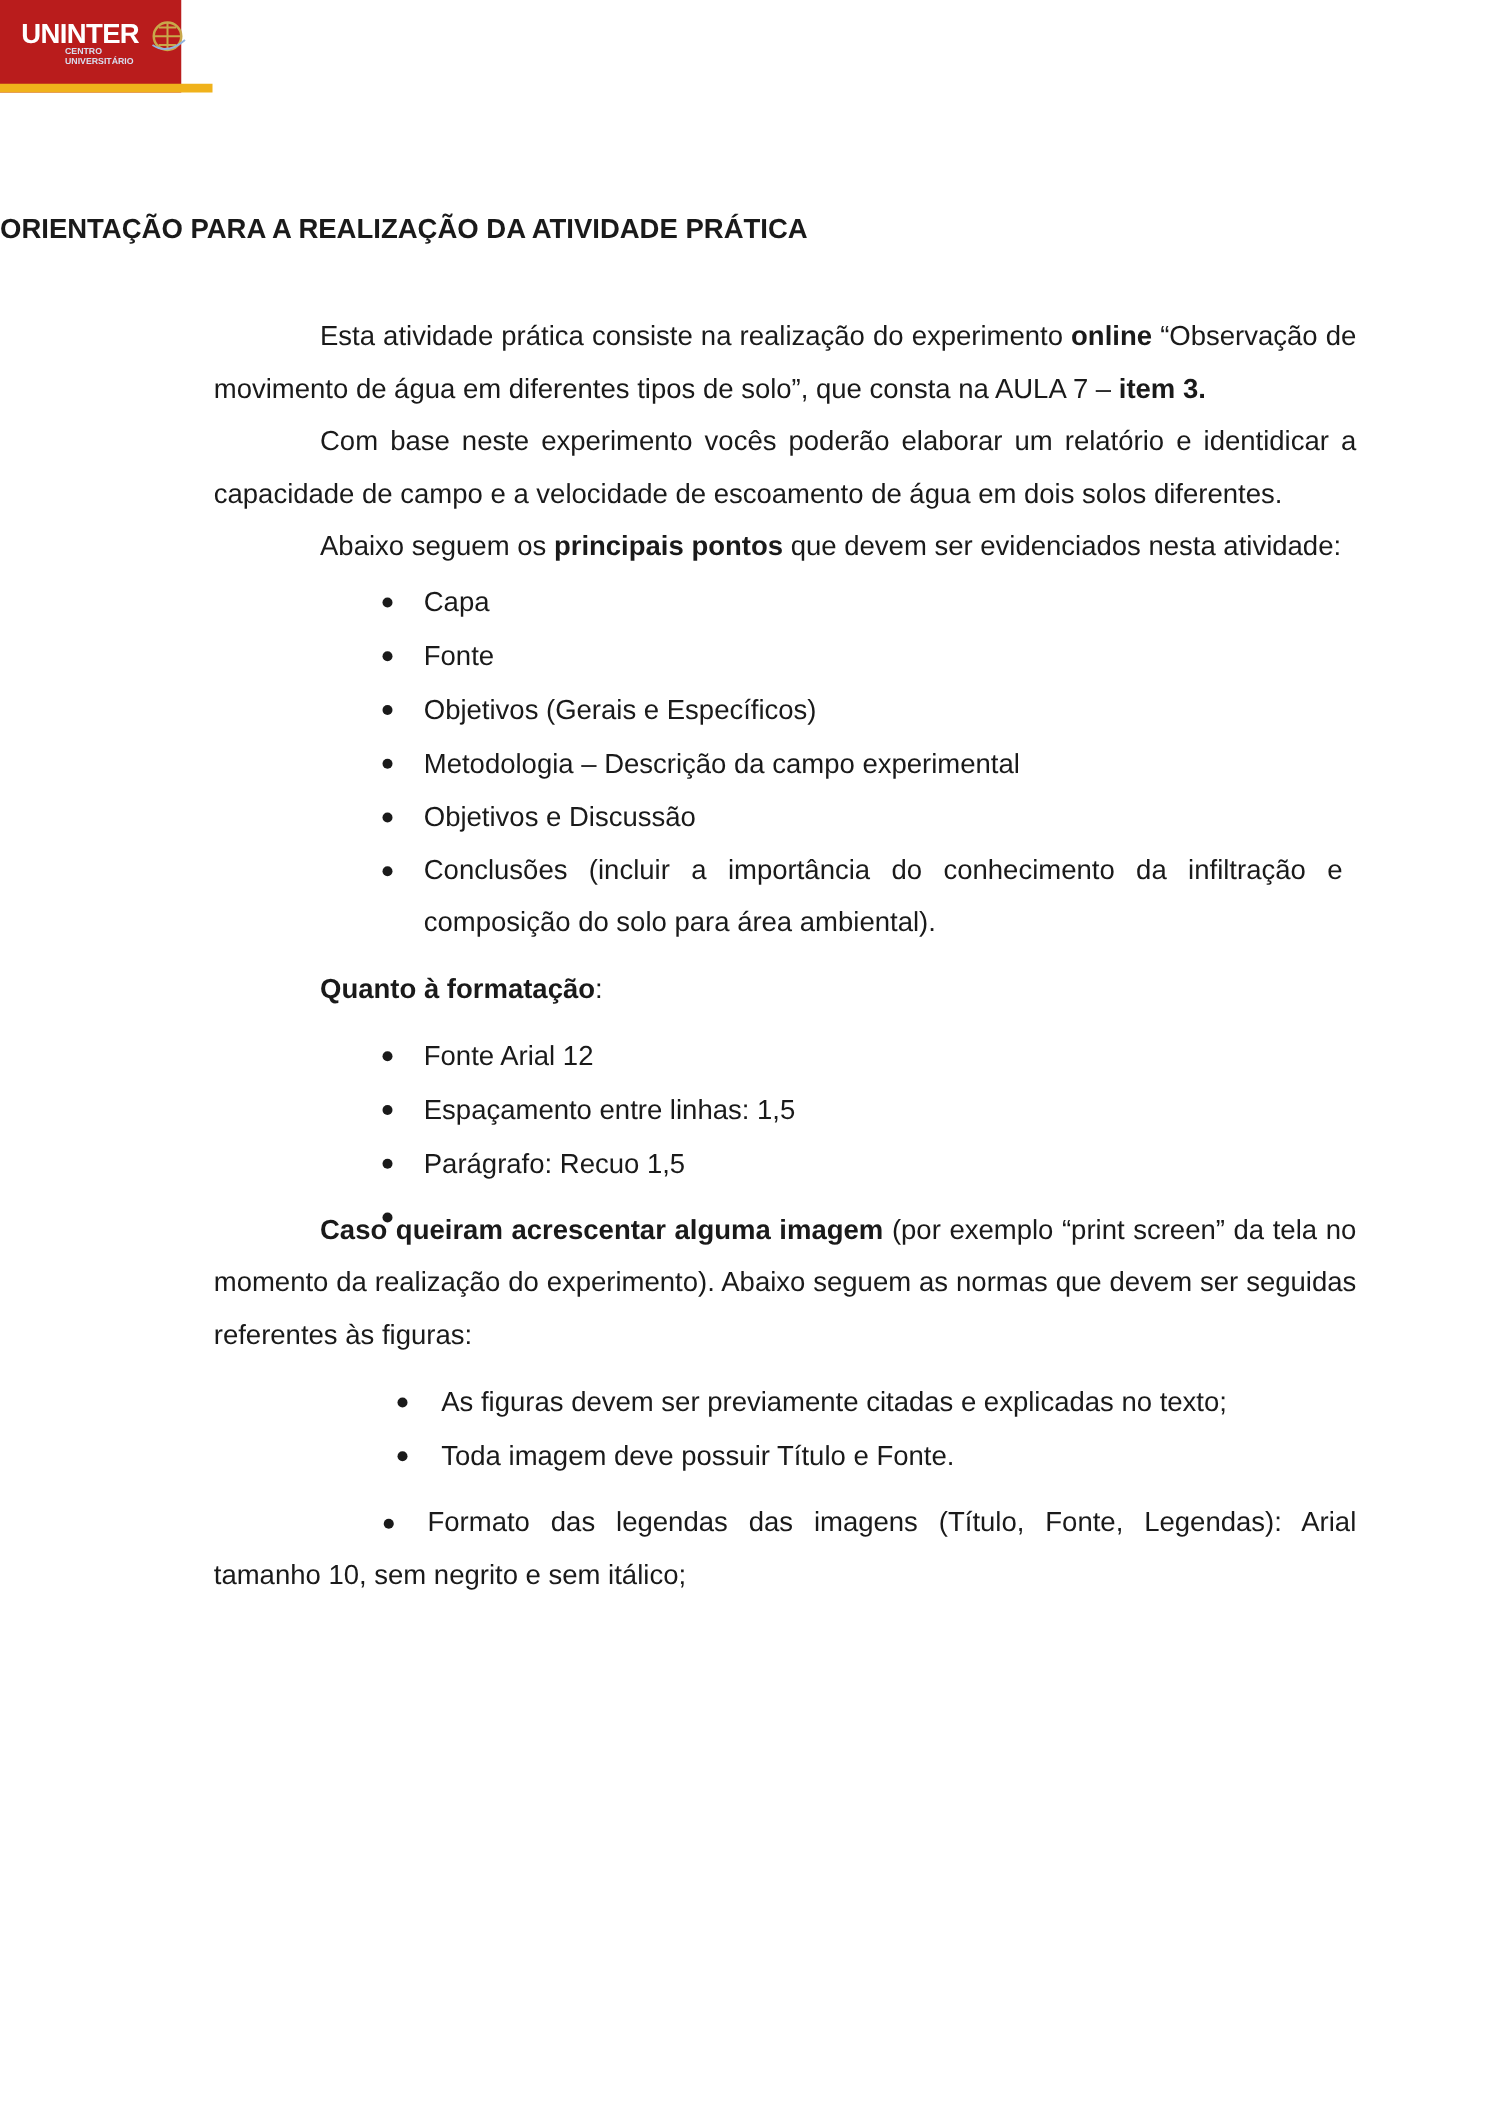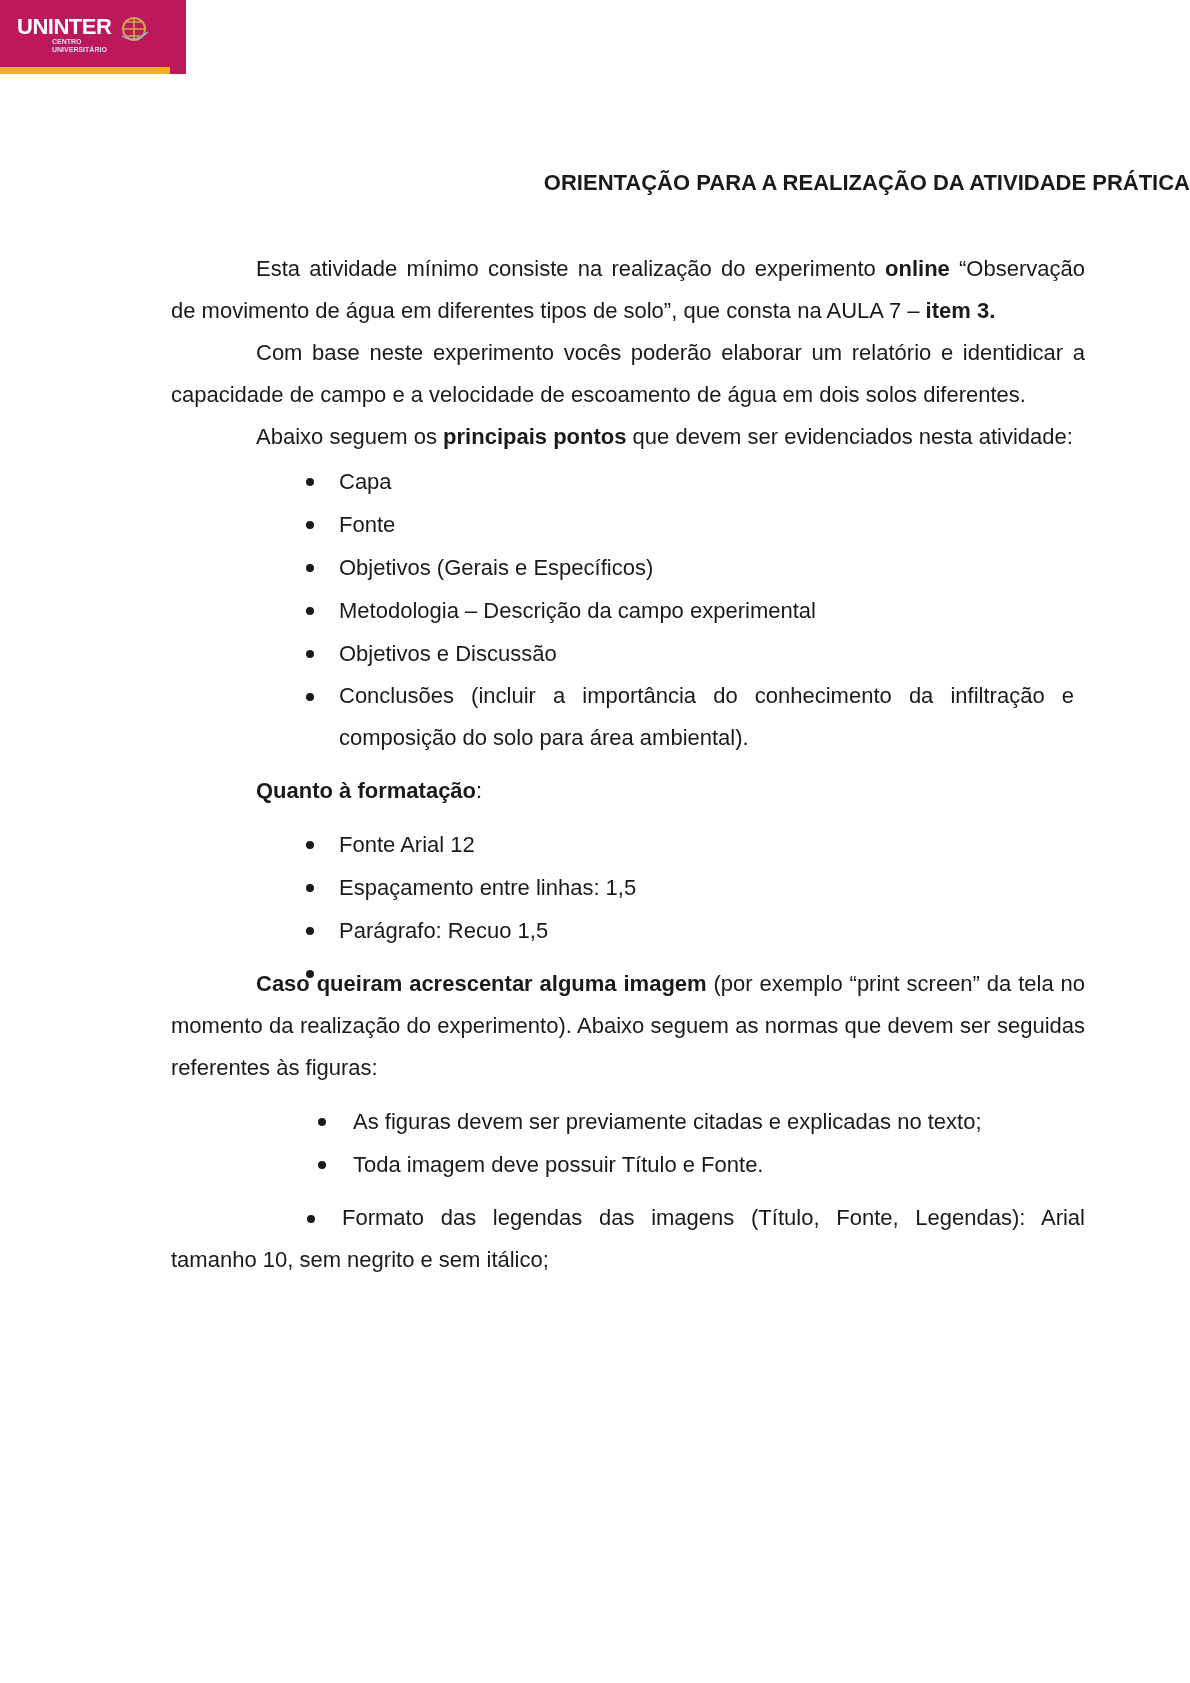--- a/index.html
+++ b/index.html
@@ -8,8 +8,8 @@
     font-family: "Liberation Sans", sans-serif; color: #1a1a1a;
   }
   .logo {
-    position: absolute; left: 0; top: 0; width: 186px; height: 74px;
-    background: #be185d;
+    position: absolute; left: 0; top: 0; width: 145px; height: 74px;
+    background: #b91c1c;
   }
   .logo .stripe { position: absolute; left: 0; bottom: 0; width: 170px; height: 7px; background: #f0b21b; }
   .logo .brand { position: absolute; left: 17px; top: 14px; color: #ffffff; font-weight: bold; font-size: 22px; letter-spacing: -0.5px; }

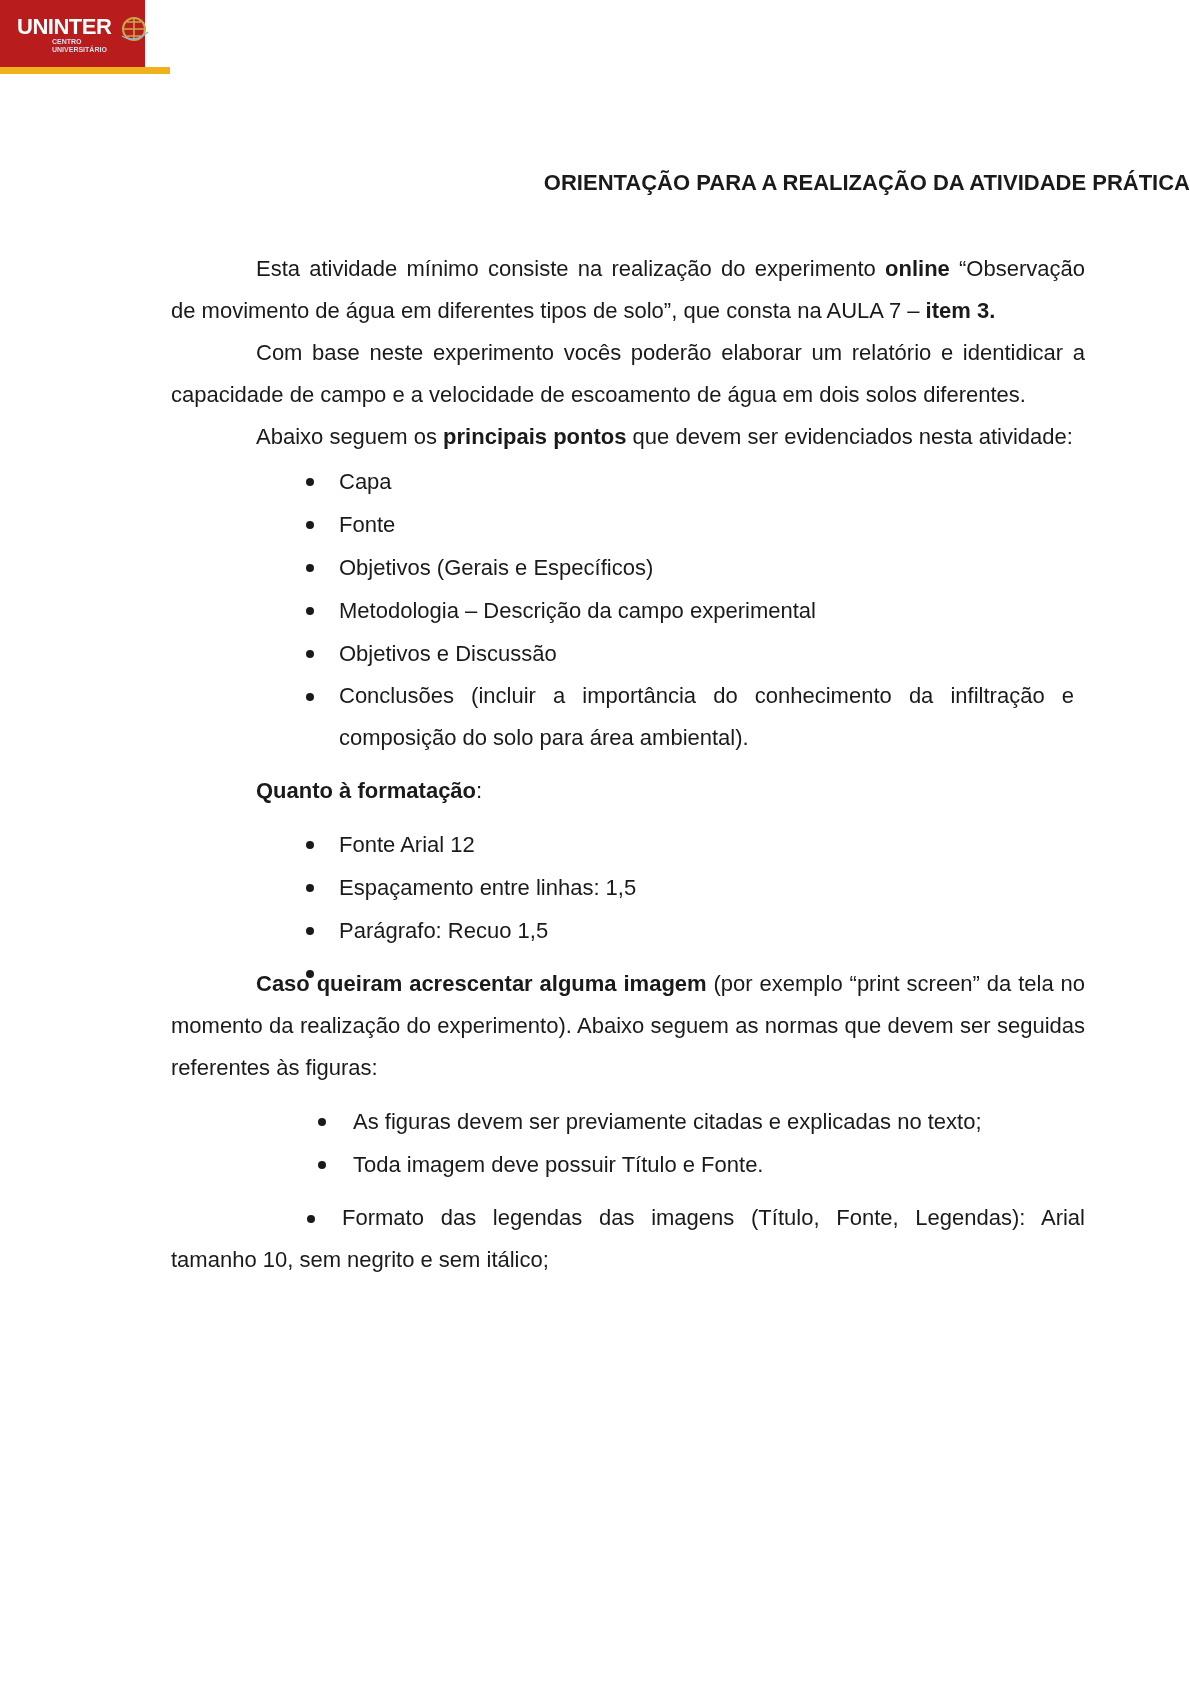--- a/index.html
+++ b/index.html
@@ -17,7 +17,7 @@
   .logo .globe { position: absolute; left: 118px; top: 12px; width: 34px; height: 34px; }
 
   .title {
-    position: absolute; left: 0; width: 1190px; top: 170px; text-align: right;
+    position: absolute; left: 0; width: 1190px; top: 170px; text-align: left;
     font-weight: bold; font-size: 22px; letter-spacing: 0;
   }
   .content { position: absolute; left: 171px; width: 914px; top: 248px; font-size: 22px; }

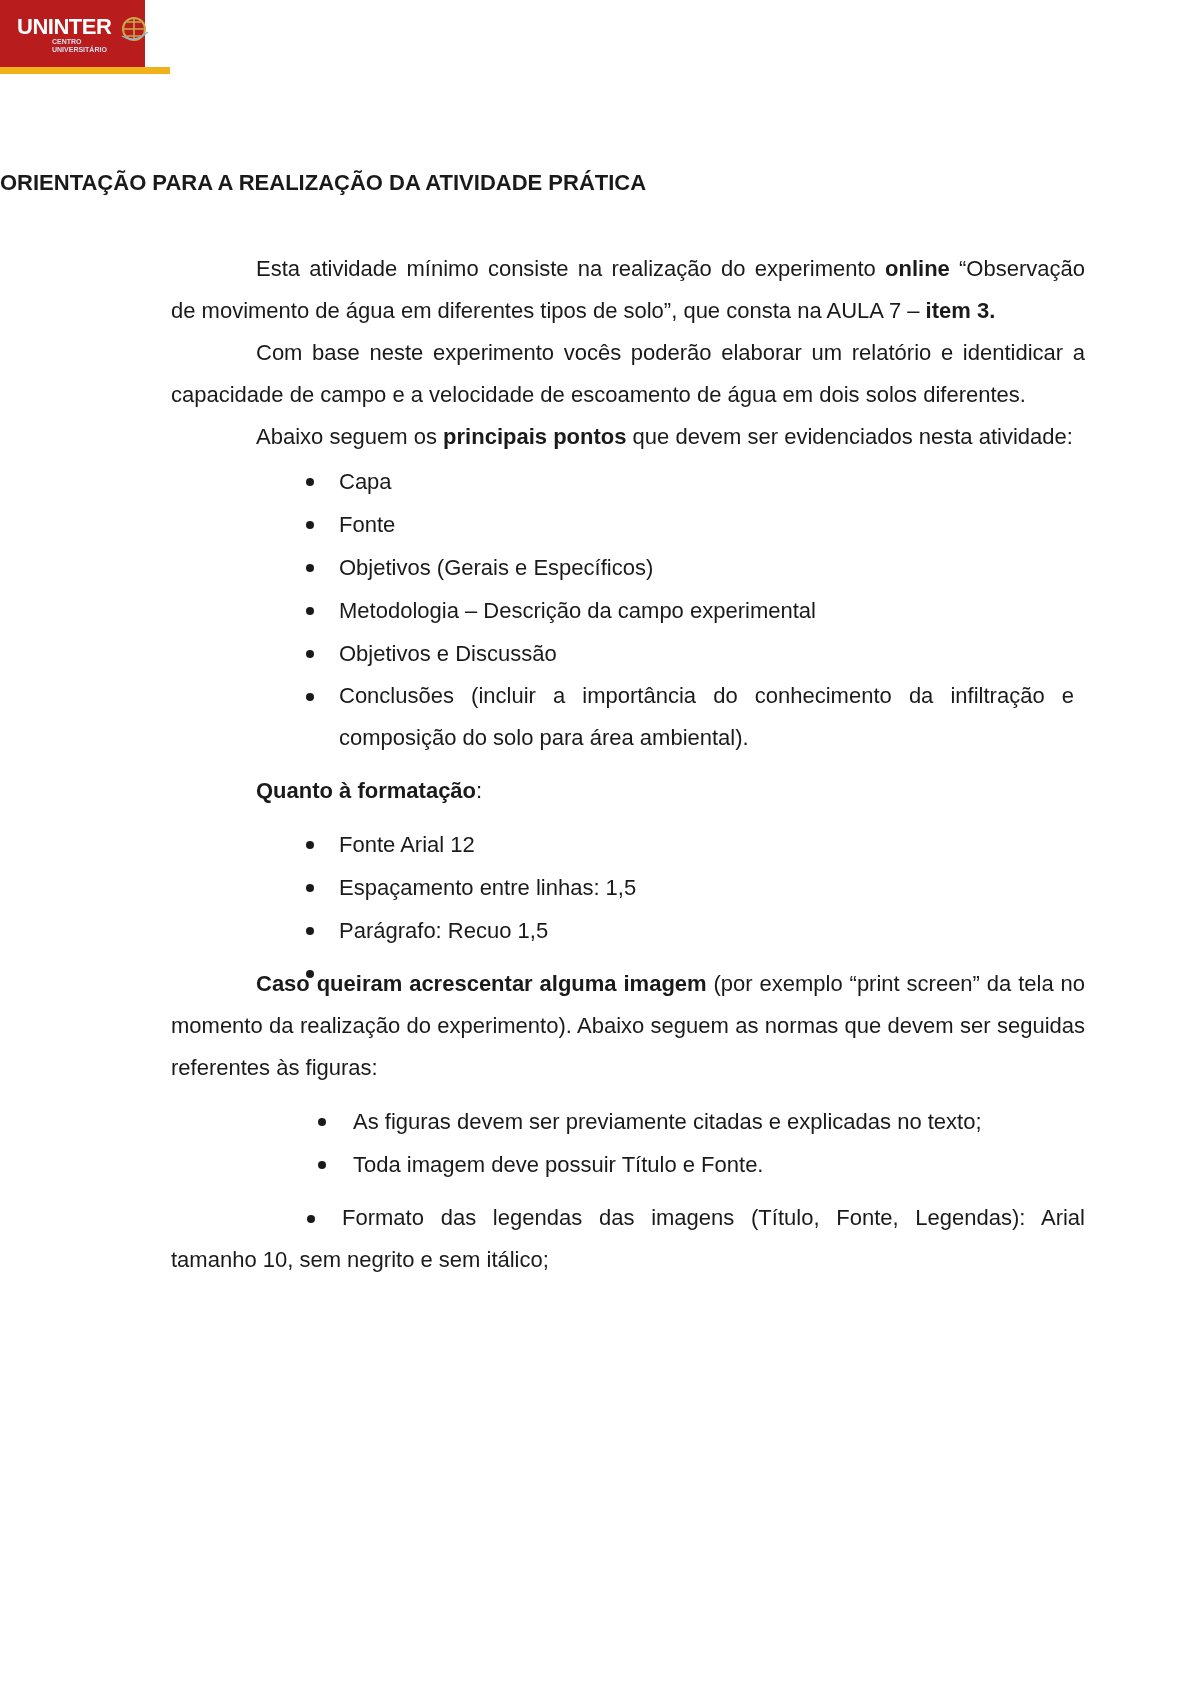--- a/index.html
+++ b/index.html
@@ -53,7 +53,7 @@
 <div class="title">ORIENTAÇÃO PARA A REALIZAÇÃO DA ATIVIDADE PRÁTICA</div>
 
 <div class="content">
-  <p class="p indent"><span>Esta atividade mínimo consiste na realização do experimento </span><b>online</b><span> “Observação de movimento de água em diferentes tipos de solo”, que consta na AULA 7 – </span><b>item 3.</b></p>
+  <p class="p indent"><span>Esta atividade prática consiste na realização do experimento </span><b>online</b><span> “Observação de movimento de água em diferentes tipos de solo”, que consta na AULA 7 – </span><b>item 3.</b></p>
   <p class="p indent">Com base neste experimento vocês poderão elaborar um relatório e identidicar a capacidade de campo e a velocidade de escoamento de água em dois solos diferentes.</p>
   <p class="p indent"><span>Abaixo seguem os </span><b>principais pontos</b><span> que devem ser evidenciados nesta atividade:</span></p>
 

